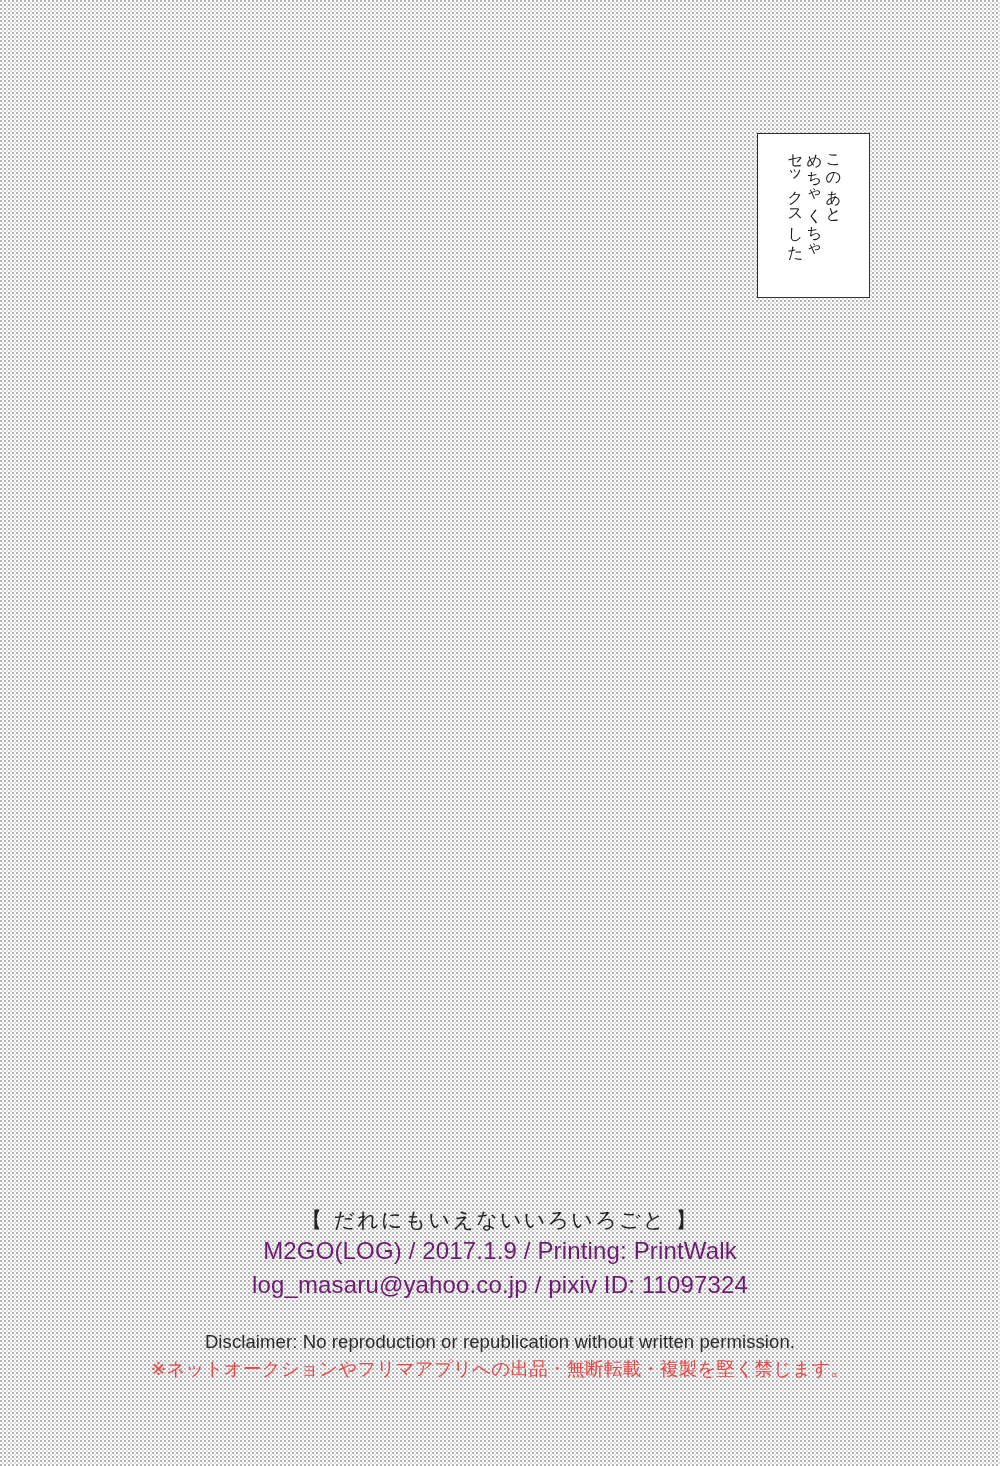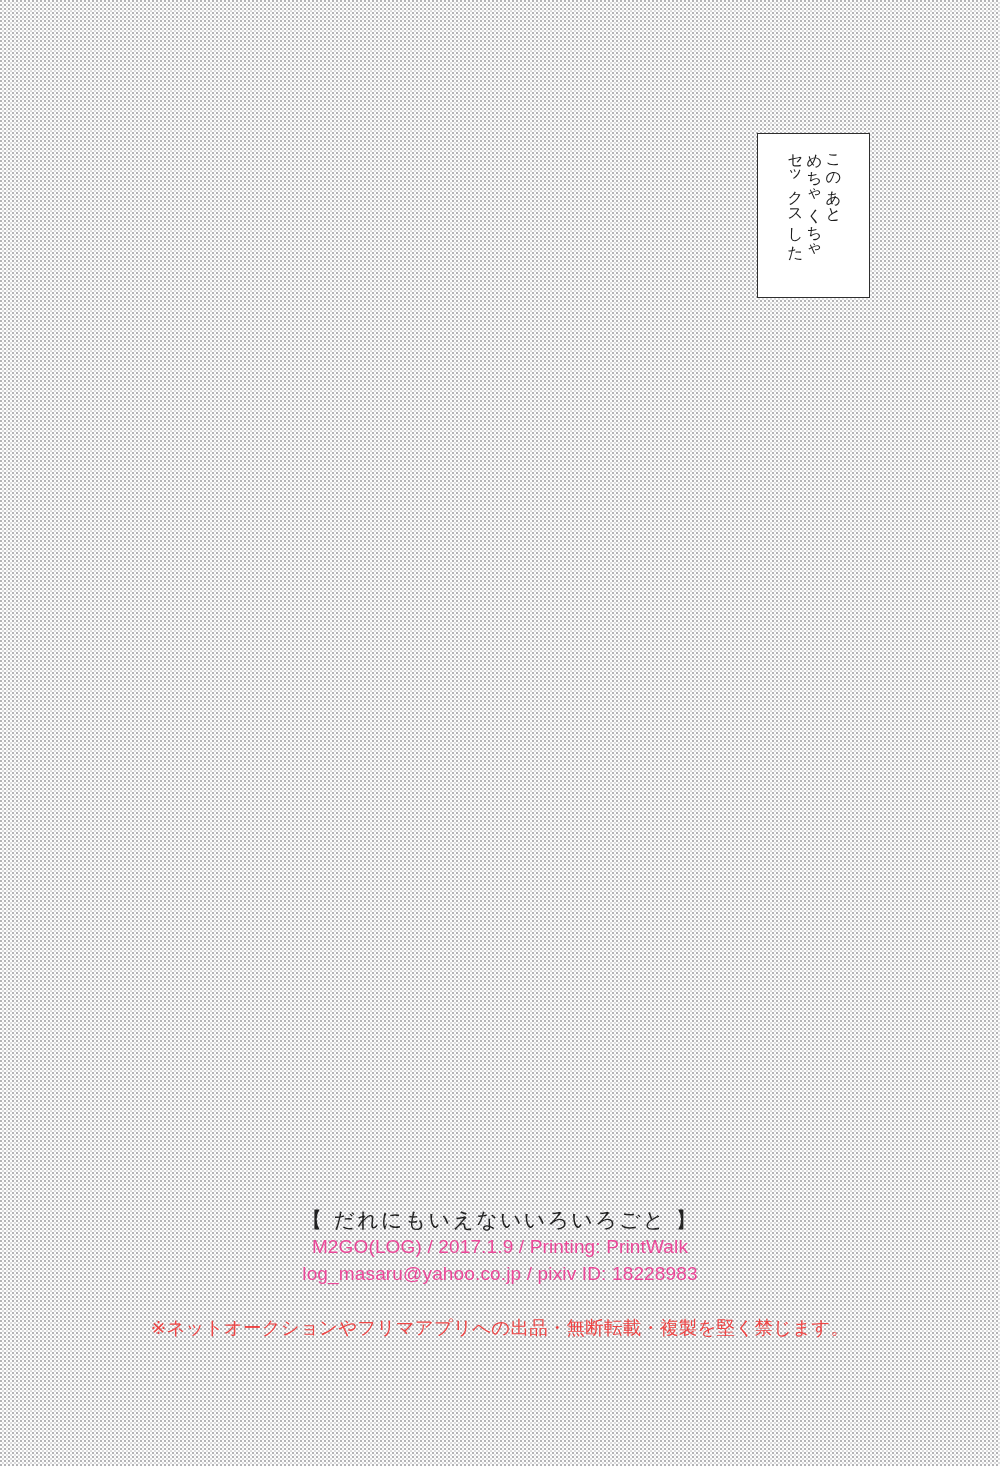--- a/index.html
+++ b/index.html
@@ -73,10 +73,10 @@
     color: #222222;
   }
   .colophon-line {
-    font-size: 19px;
+    font-size: 24px;
     line-height: 1.42;
     letter-spacing: 0.15px;
-    color: #ec4899;
+    color: #701a75;
   }
   #disclaimer {
     margin-top: 26px;

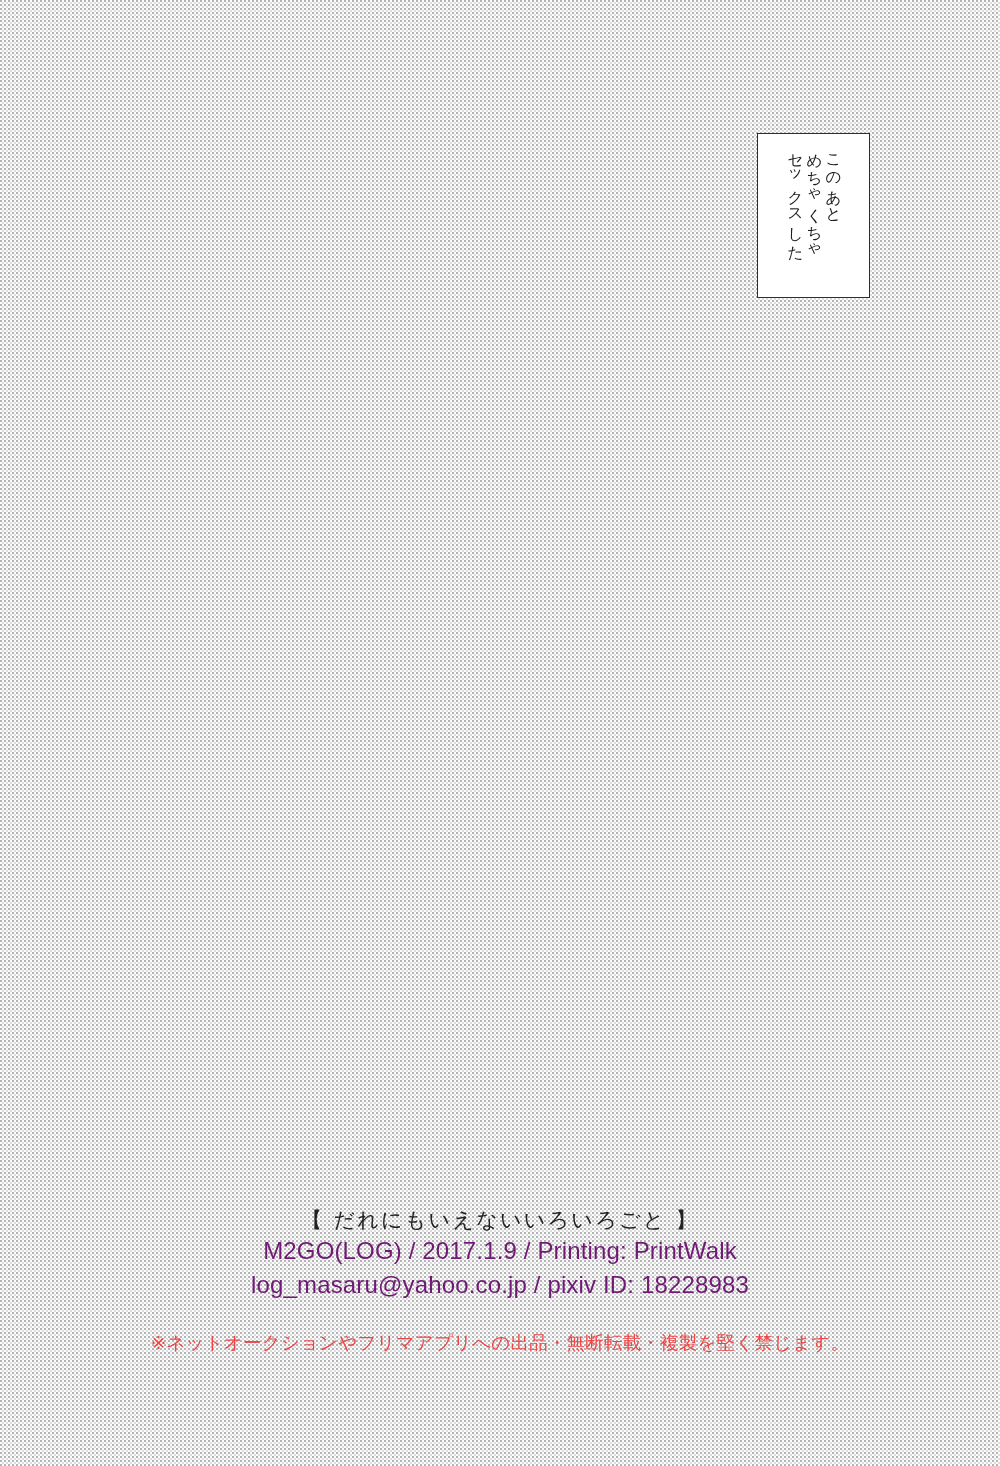--- a/index.html
+++ b/index.html
@@ -109,7 +109,7 @@
 <div id="colophon">
   <div id="colophon-title">【 だれにもいえないいろいろごと 】</div>
   <div class="colophon-line">M2GO(LOG) / 2017.1.9 / Printing: PrintWalk</div>
-  <div class="colophon-line">log_masaru@yahoo.co.jp / pixiv ID: 18228983</div>
+  <div class="colophon-line">log_masaru@yahoo.co.jp / pixiv ID: 11097324</div>
 
   <div id="disclaimer">
     <div id="disclaimer-ja">※ネットオークションやフリマアプリへの出品・無断転載・複製を堅く禁じます。</div>

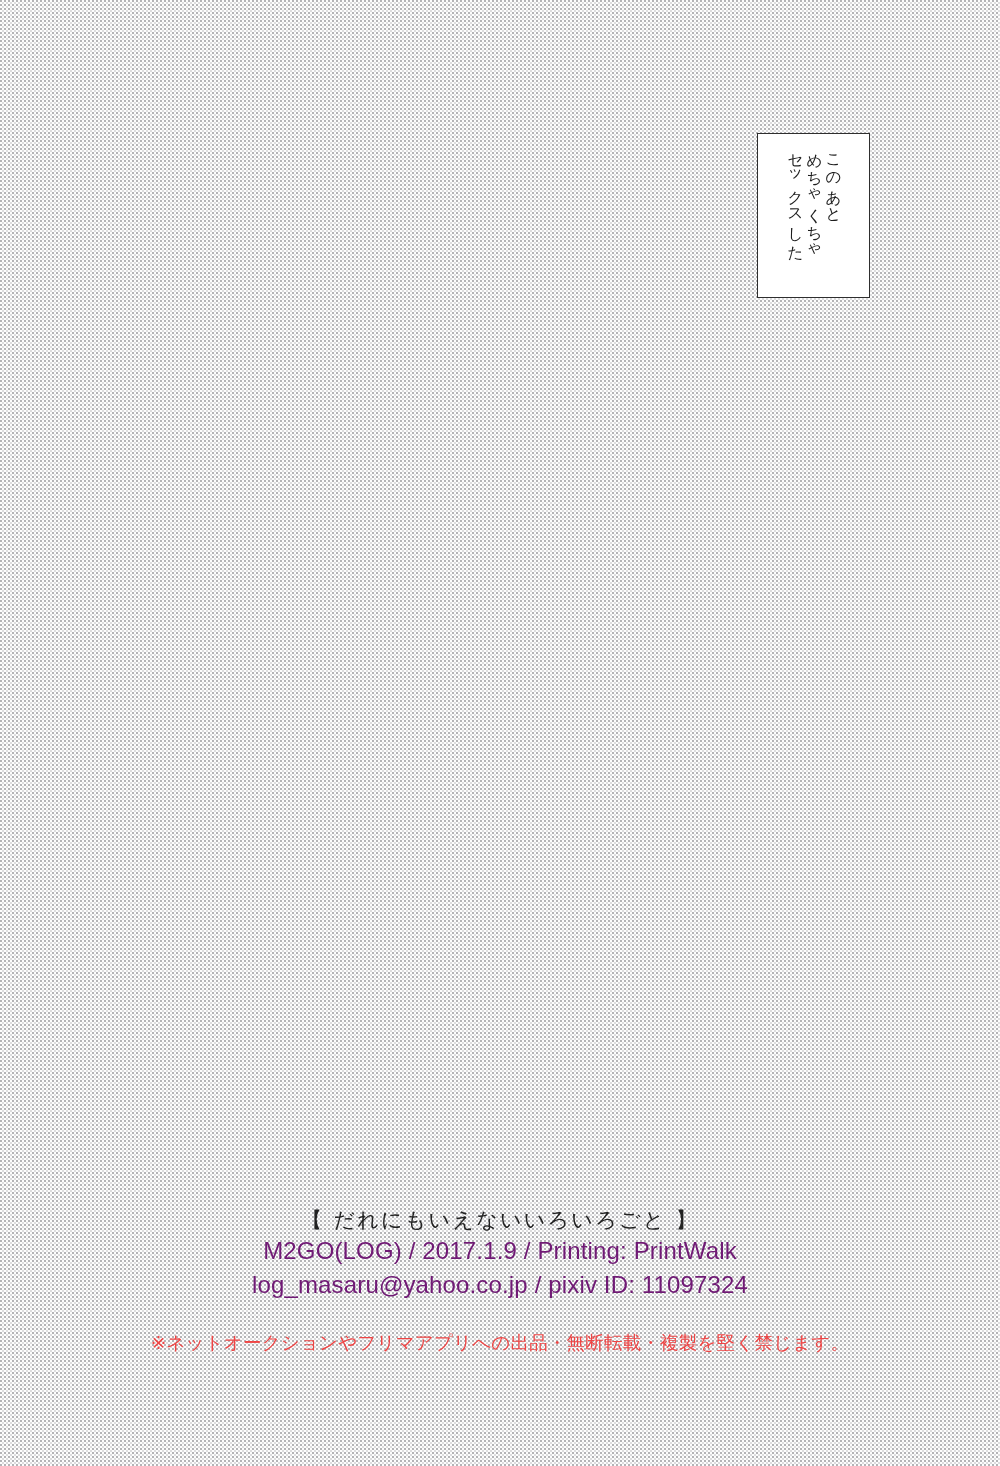--- a/index.html
+++ b/index.html
@@ -112,6 +112,7 @@
   <div class="colophon-line">log_masaru@yahoo.co.jp / pixiv ID: 11097324</div>
 
   <div id="disclaimer">
+    <div id="disclaimer-en">Disclaimer: No reproduction or republication without written permission.</div>
     <div id="disclaimer-ja">※ネットオークションやフリマアプリへの出品・無断転載・複製を堅く禁じます。</div>
   </div>
 </div>

